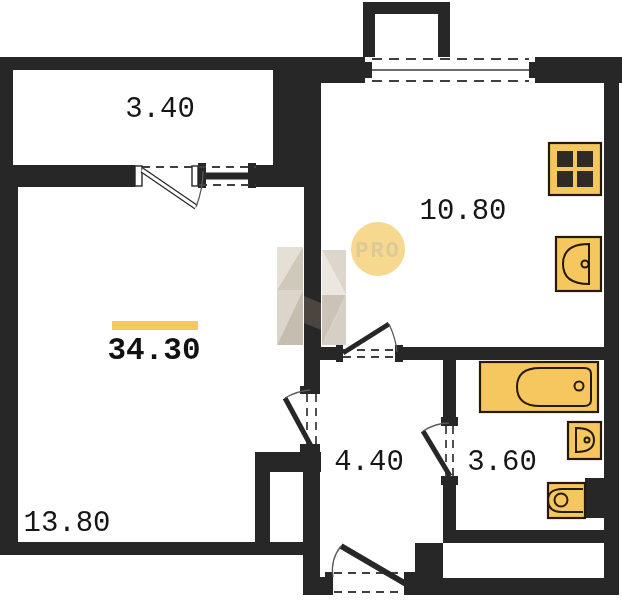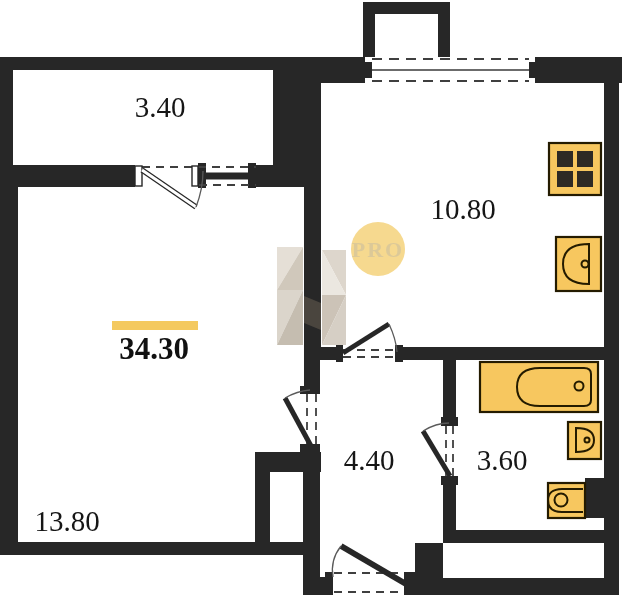--- a/index.html
+++ b/index.html
@@ -4,7 +4,7 @@
 <style>
   html,body{margin:0;padding:0;background:#fff;}
   .stage{position:relative;width:622px;height:600px;background:var(--background,#fff);overflow:hidden;
-         font-family:Liberation Serif, serif;}
+         font-family:Liberation Mono, monospace;}
   svg{display:block}
   .wall{fill:var(--wall,#272727);}
   .post{fill:#ffffff;stroke:var(--wall,#272727);stroke-width:1.4;}

